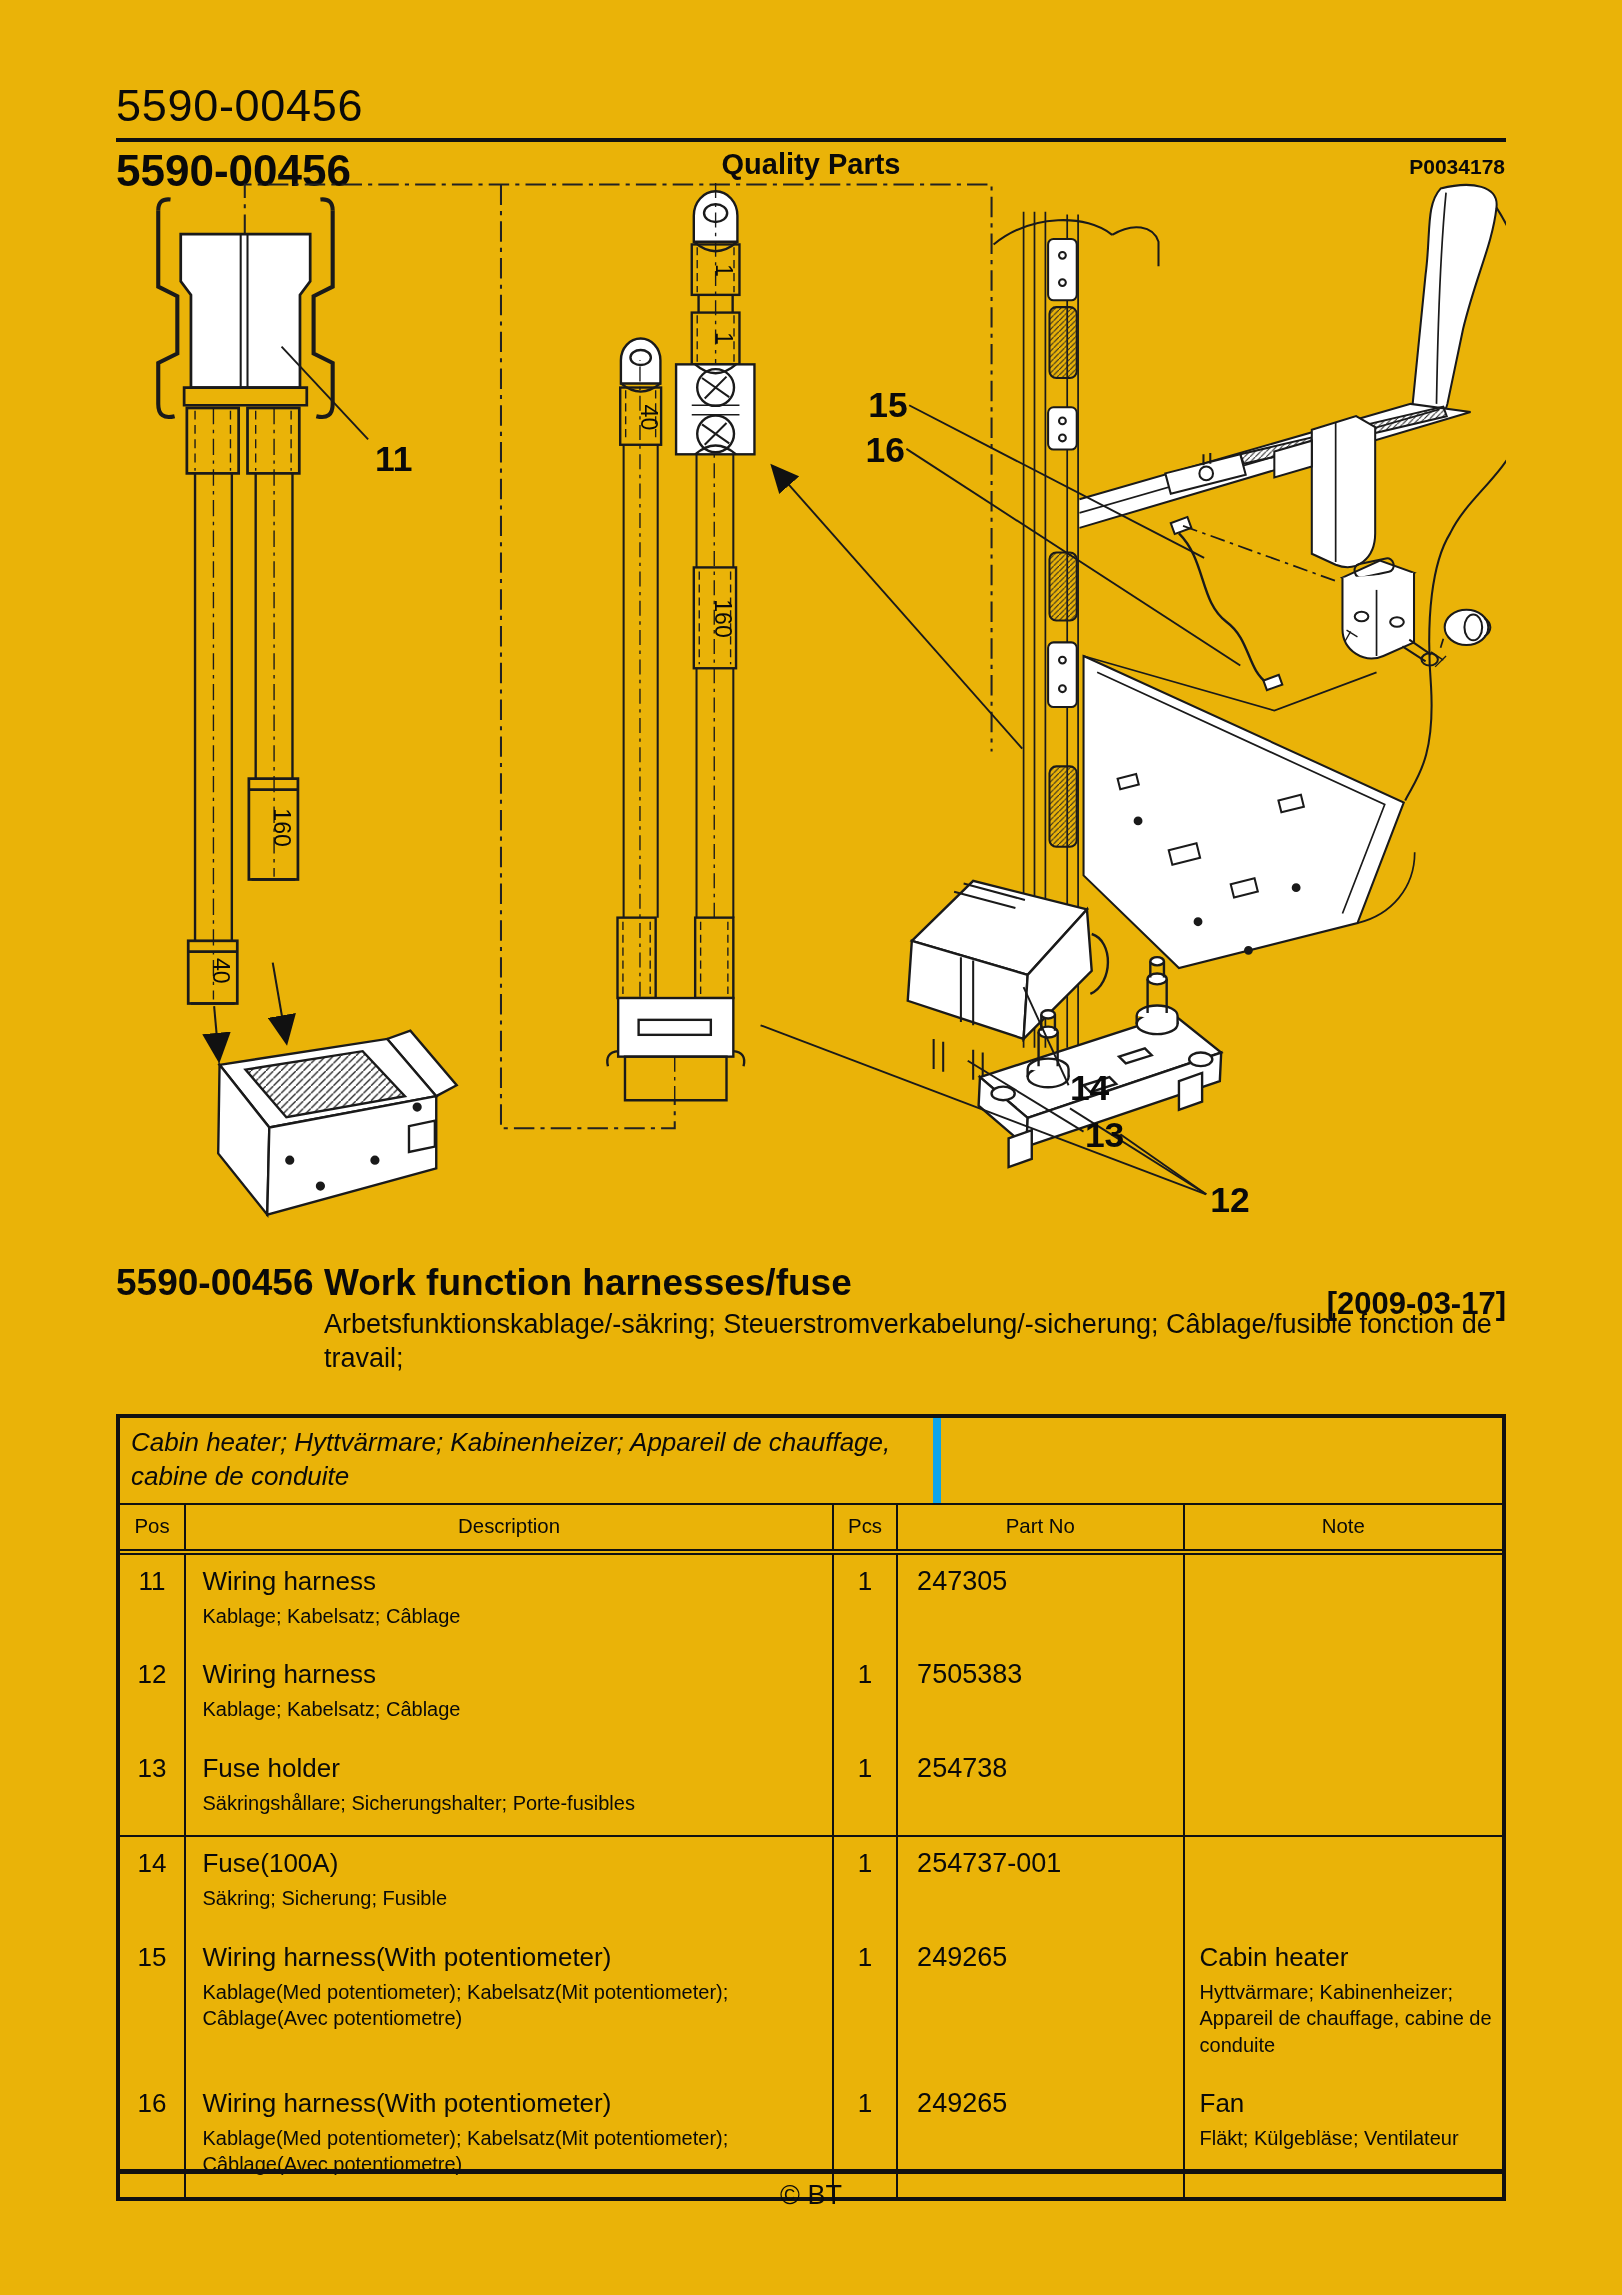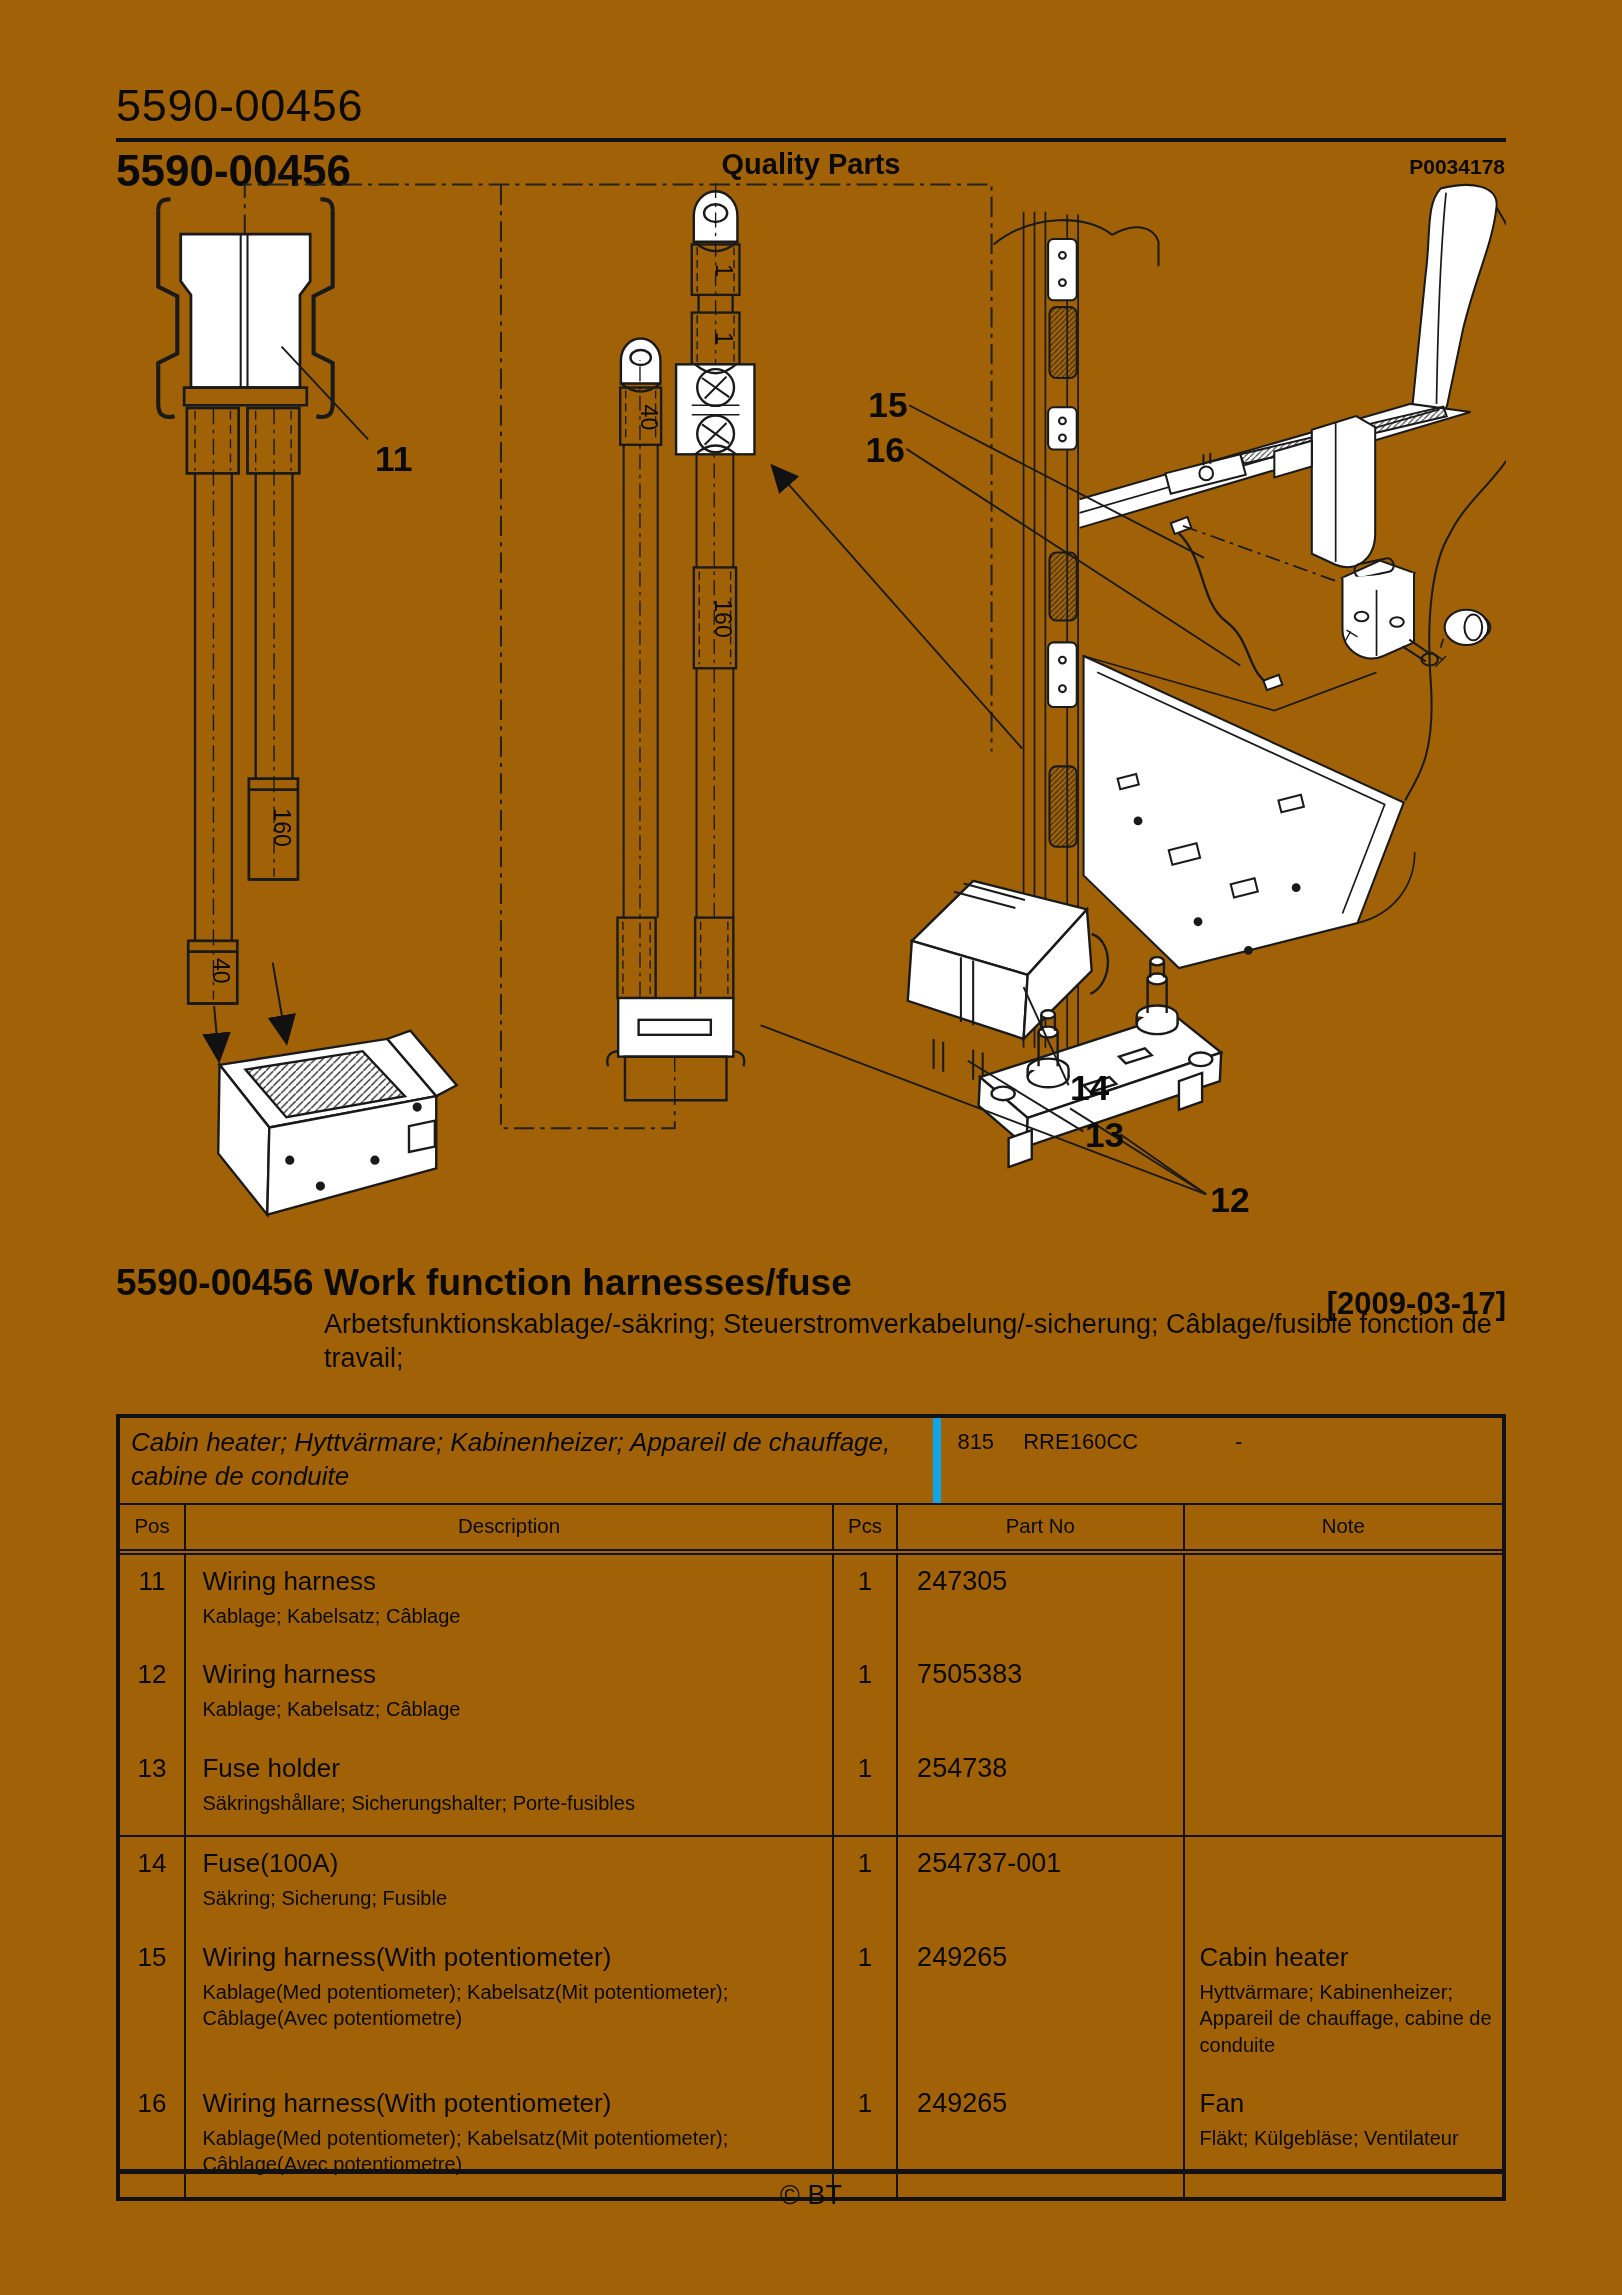--- a/index.html
+++ b/index.html
@@ -4,7 +4,7 @@
 <style>
   html,body{margin:0;padding:0;background:#8a8a8a;}
   .page{
-    position:relative;width:1622px;height:2295px;background:#a16207;
+    position:relative;width:1622px;height:2295px;background:#eab308;
     font-family:"Liberation Sans",sans-serif;color:#0a0a0a;overflow:hidden;
   }
   

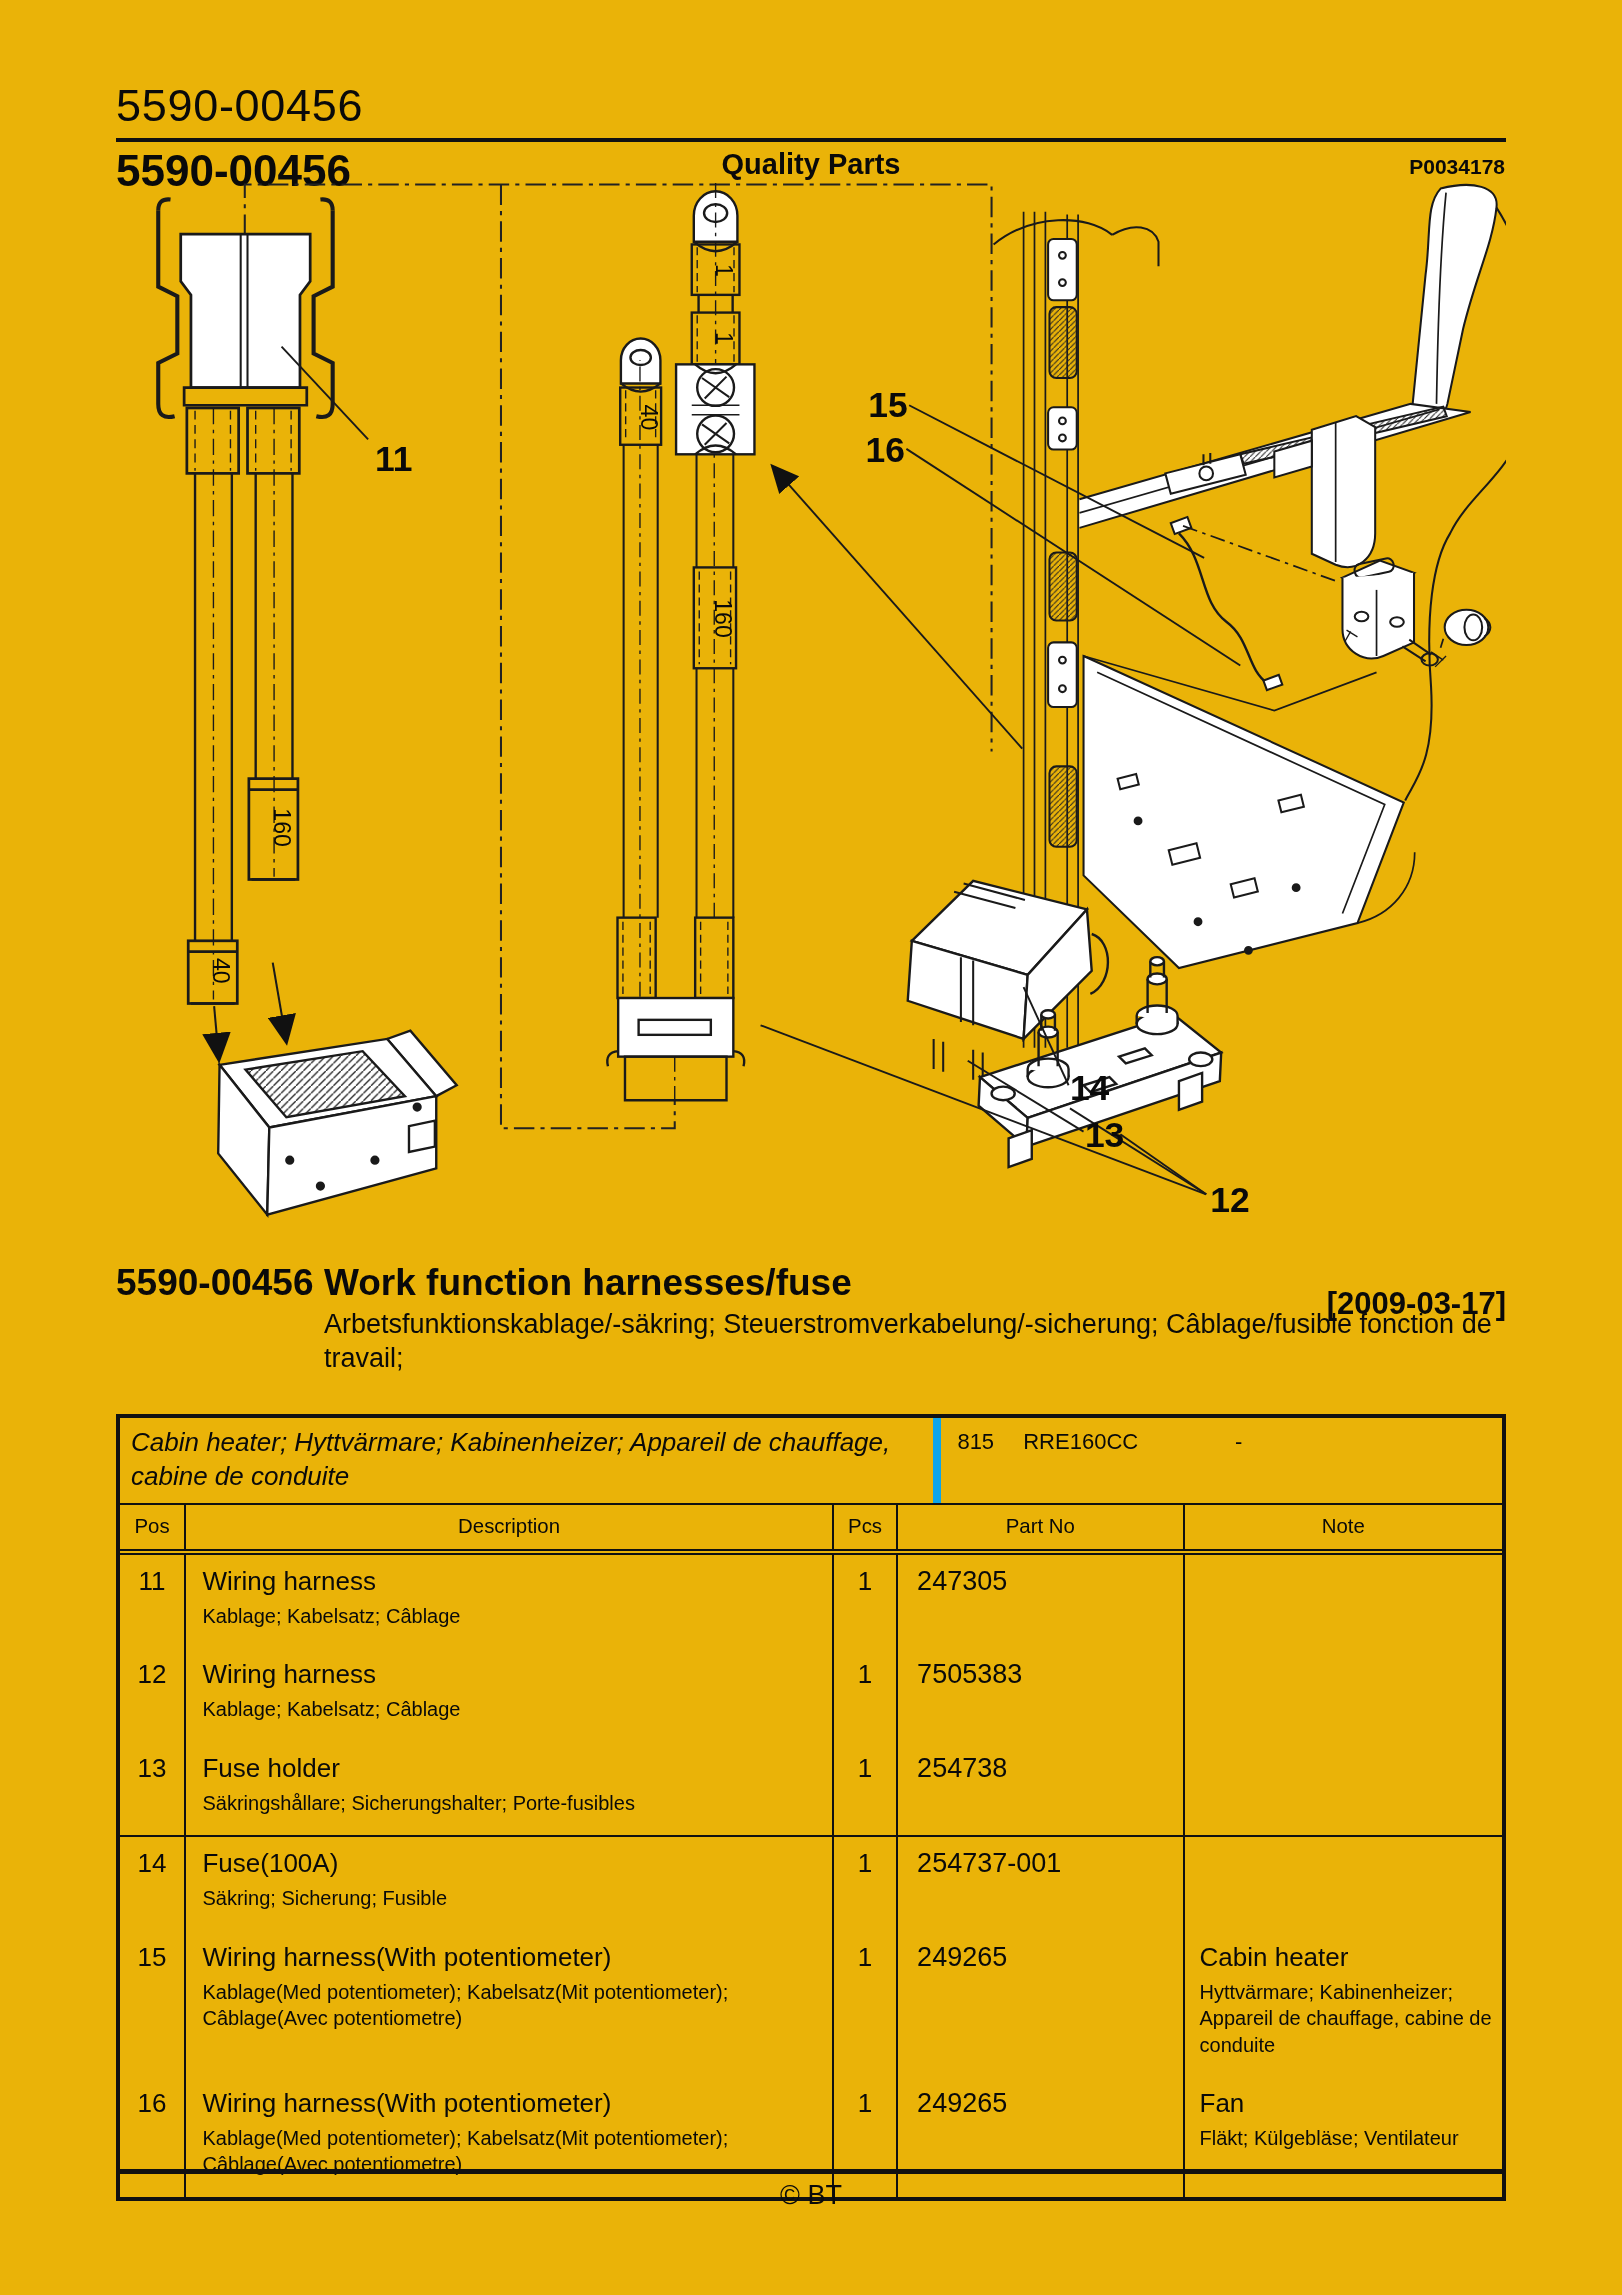--- a/index.html
+++ b/index.html
@@ -304,11 +304,6 @@
   <div class="tablewrap">
     <div class="variant-box">
       <div class="variant-left">Cabin heater; Hyttvärmare; Kabinenheizer; Appareil de chauffage, cabine de conduite</div>
-      <div class="variant-right">
-        <span class="vcode">815</span>
-        <span class="vmodel">RRE160CC</span>
-        <span class="vdash">-</span>
-      </div>
     </div>
     <table class="parts">
       <colgroup>

